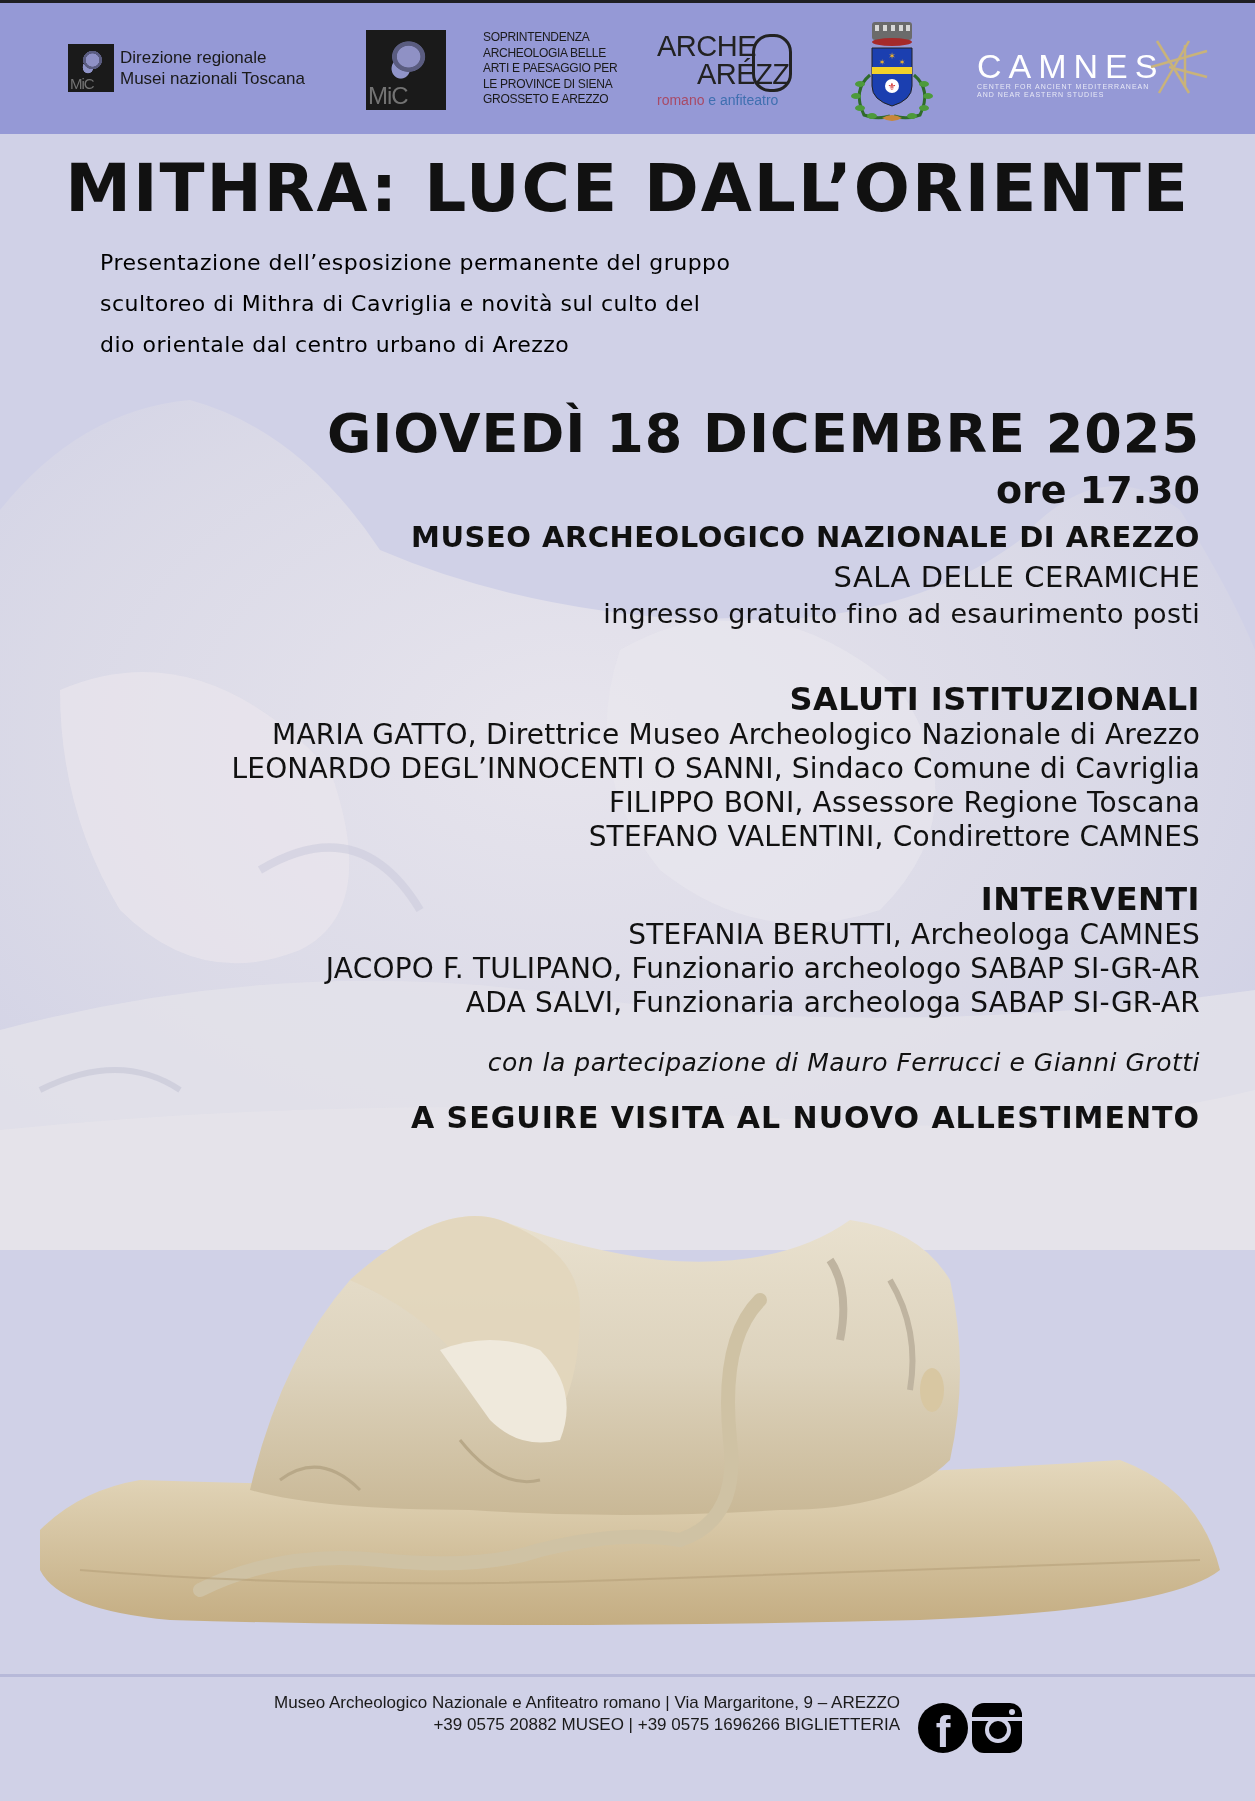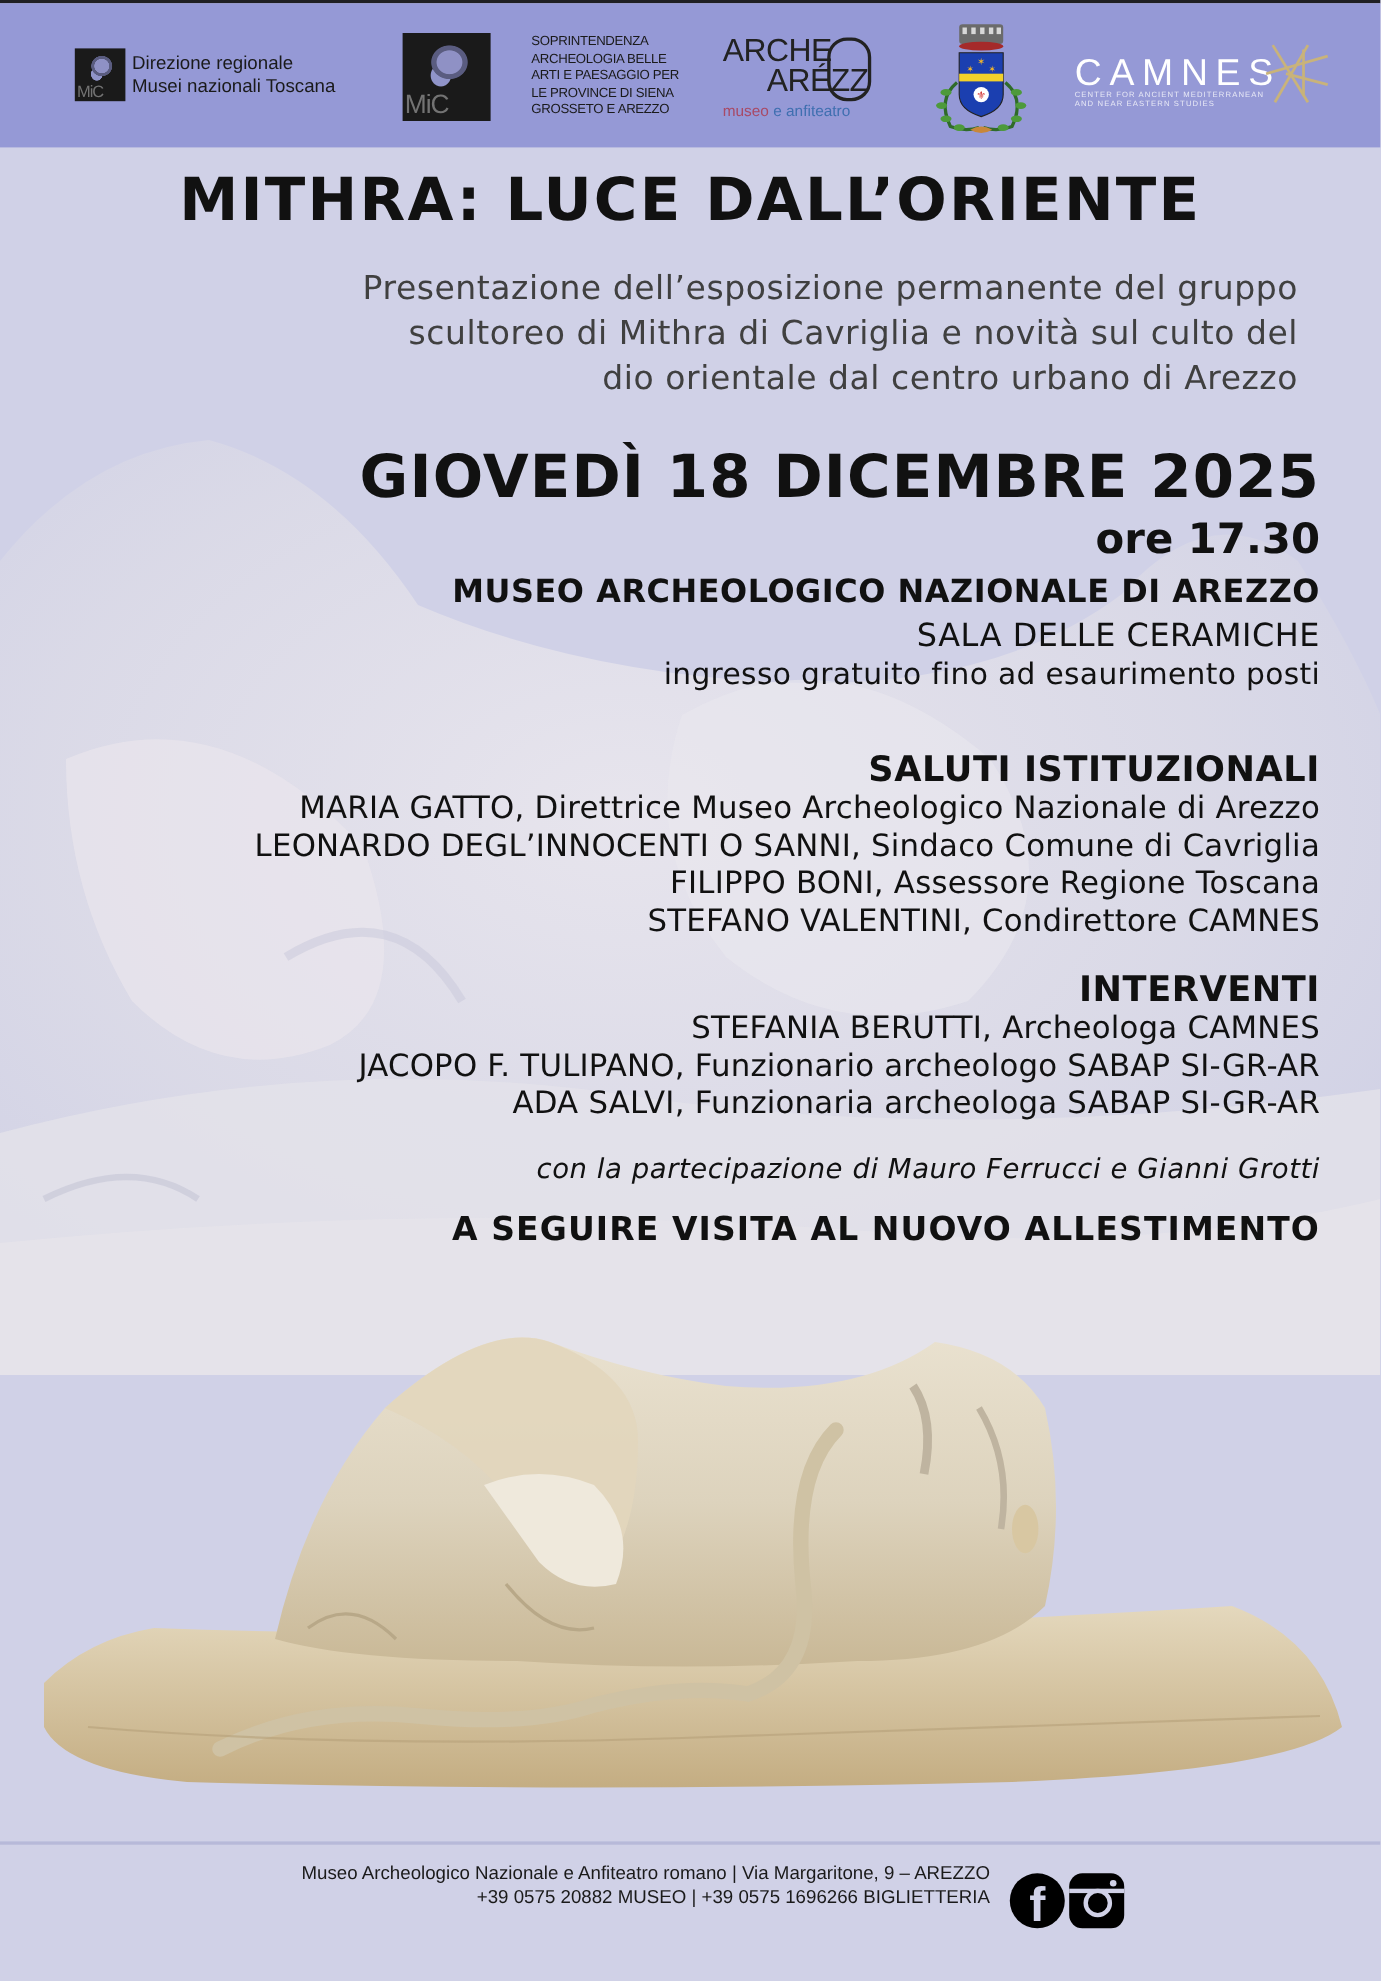--- a/index.html
+++ b/index.html
@@ -123,7 +123,7 @@
     <div class="big">ARCHE</div>
     <div class="big" style="transform:scaleX(1);margin-left:40px;">ARÉZZ</div>
     <div class="ring"></div>
-    <div class="sub"><span class="r">museo</span><span class="b"> e anfiteatro</span></div>
+    <div class="sub"><span class="r">romano</span><span class="b"> e anfiteatro</span></div>
   </div>
 
   <div class="crest">

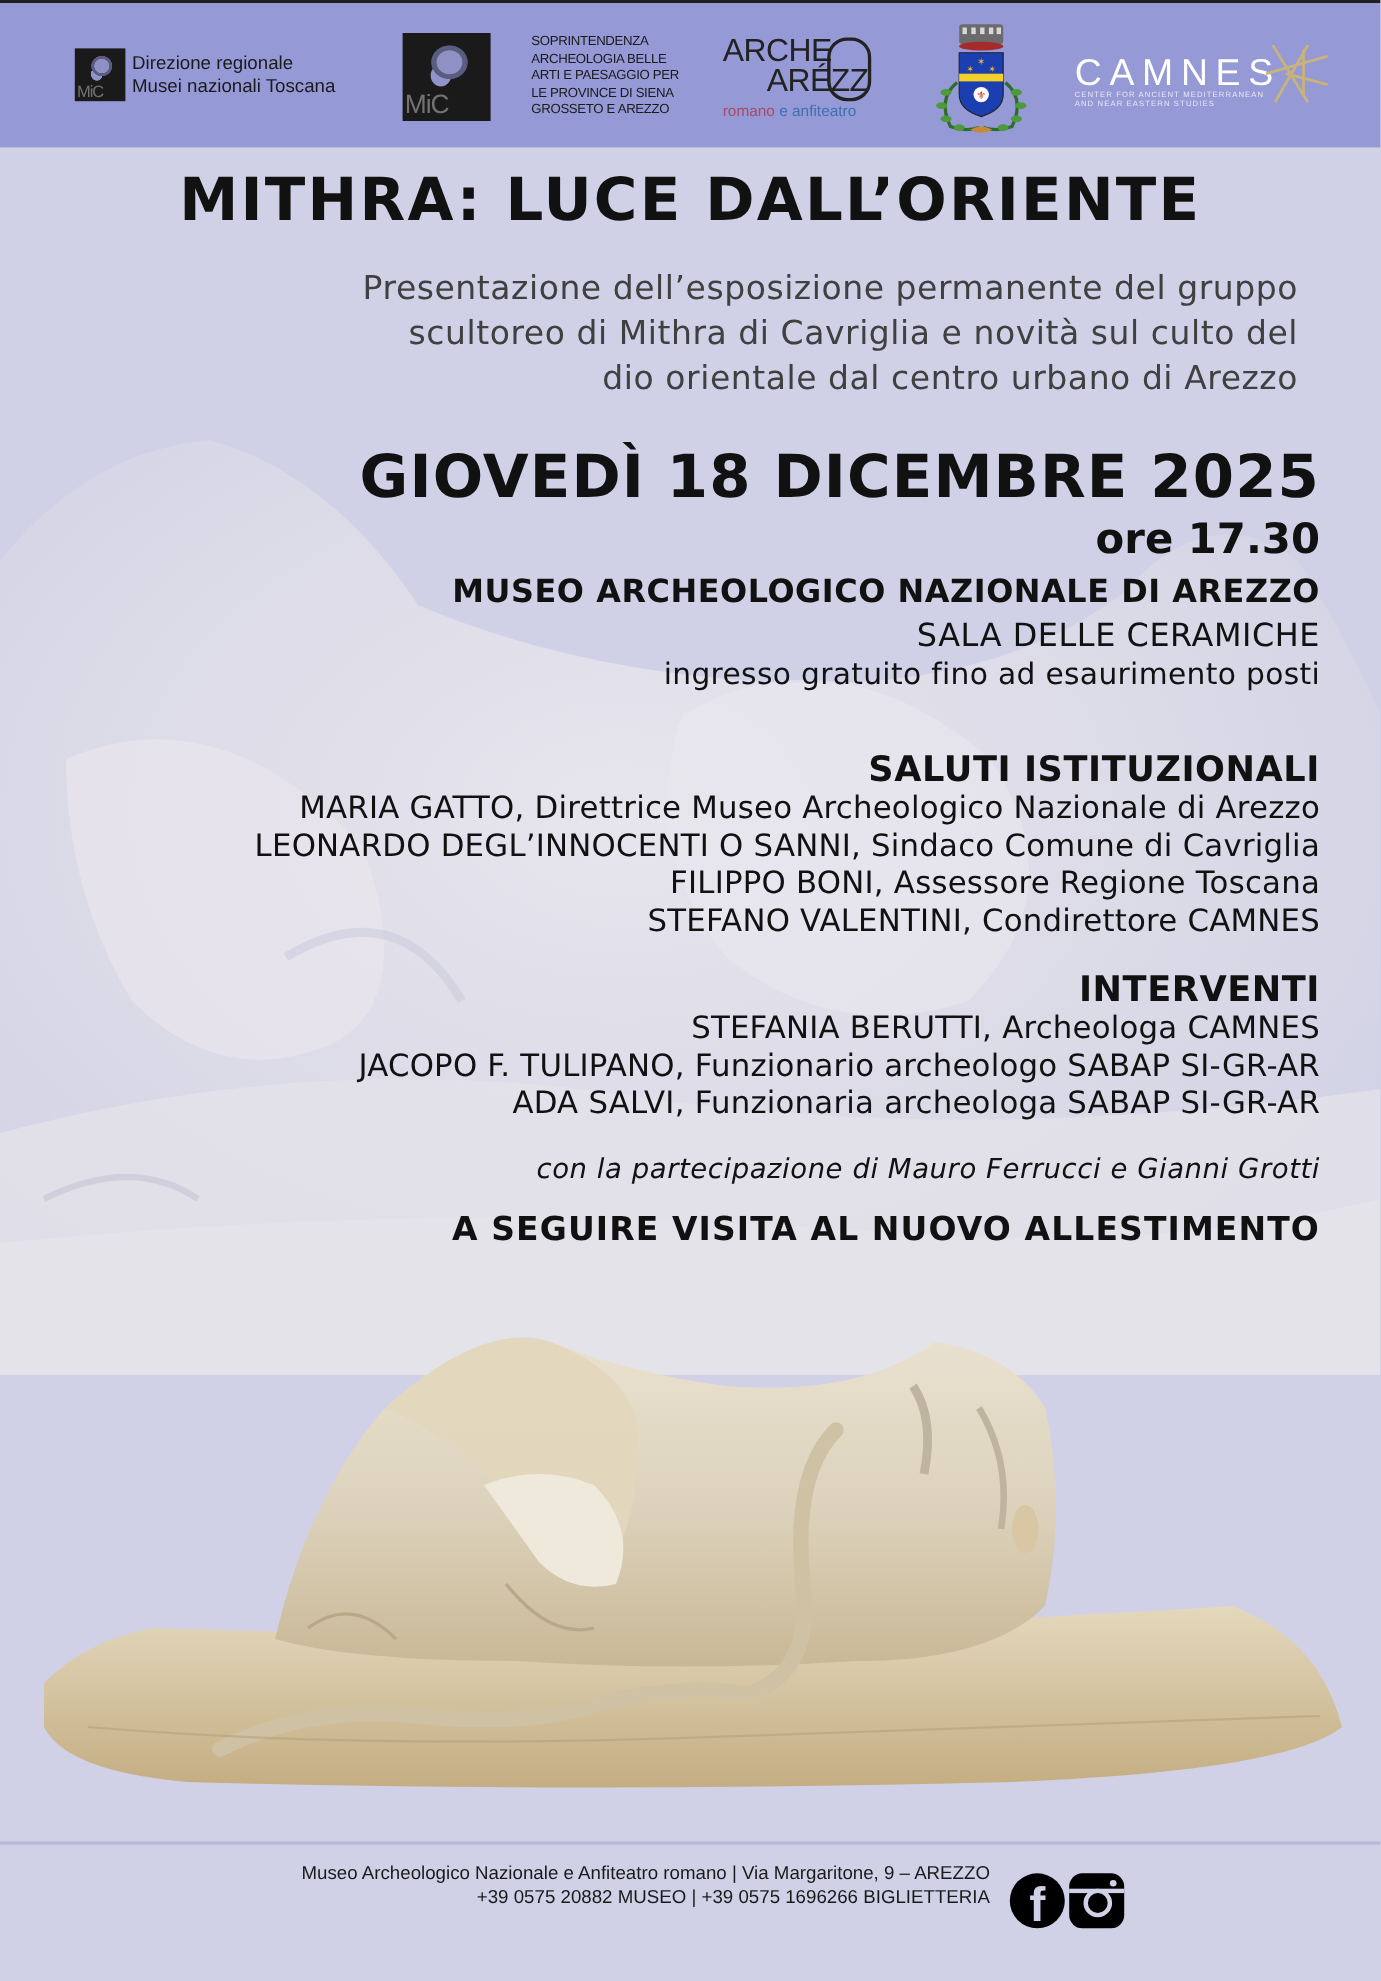--- a/index.html
+++ b/index.html
@@ -51,7 +51,7 @@
   .main-title {
     position: absolute; left: 0; top: 150px; width: 1255px; text-align: center;
     font-family: "DejaVu Sans", sans-serif; font-weight: bold;
-    font-size: 54px; letter-spacing: 2px; color: #111;
+    font-size: 66px; letter-spacing: 2px; color: #111;
   }
   .subtitle {
     position: absolute; left: 100px; top: 242px; width: 1080px; text-align: right;

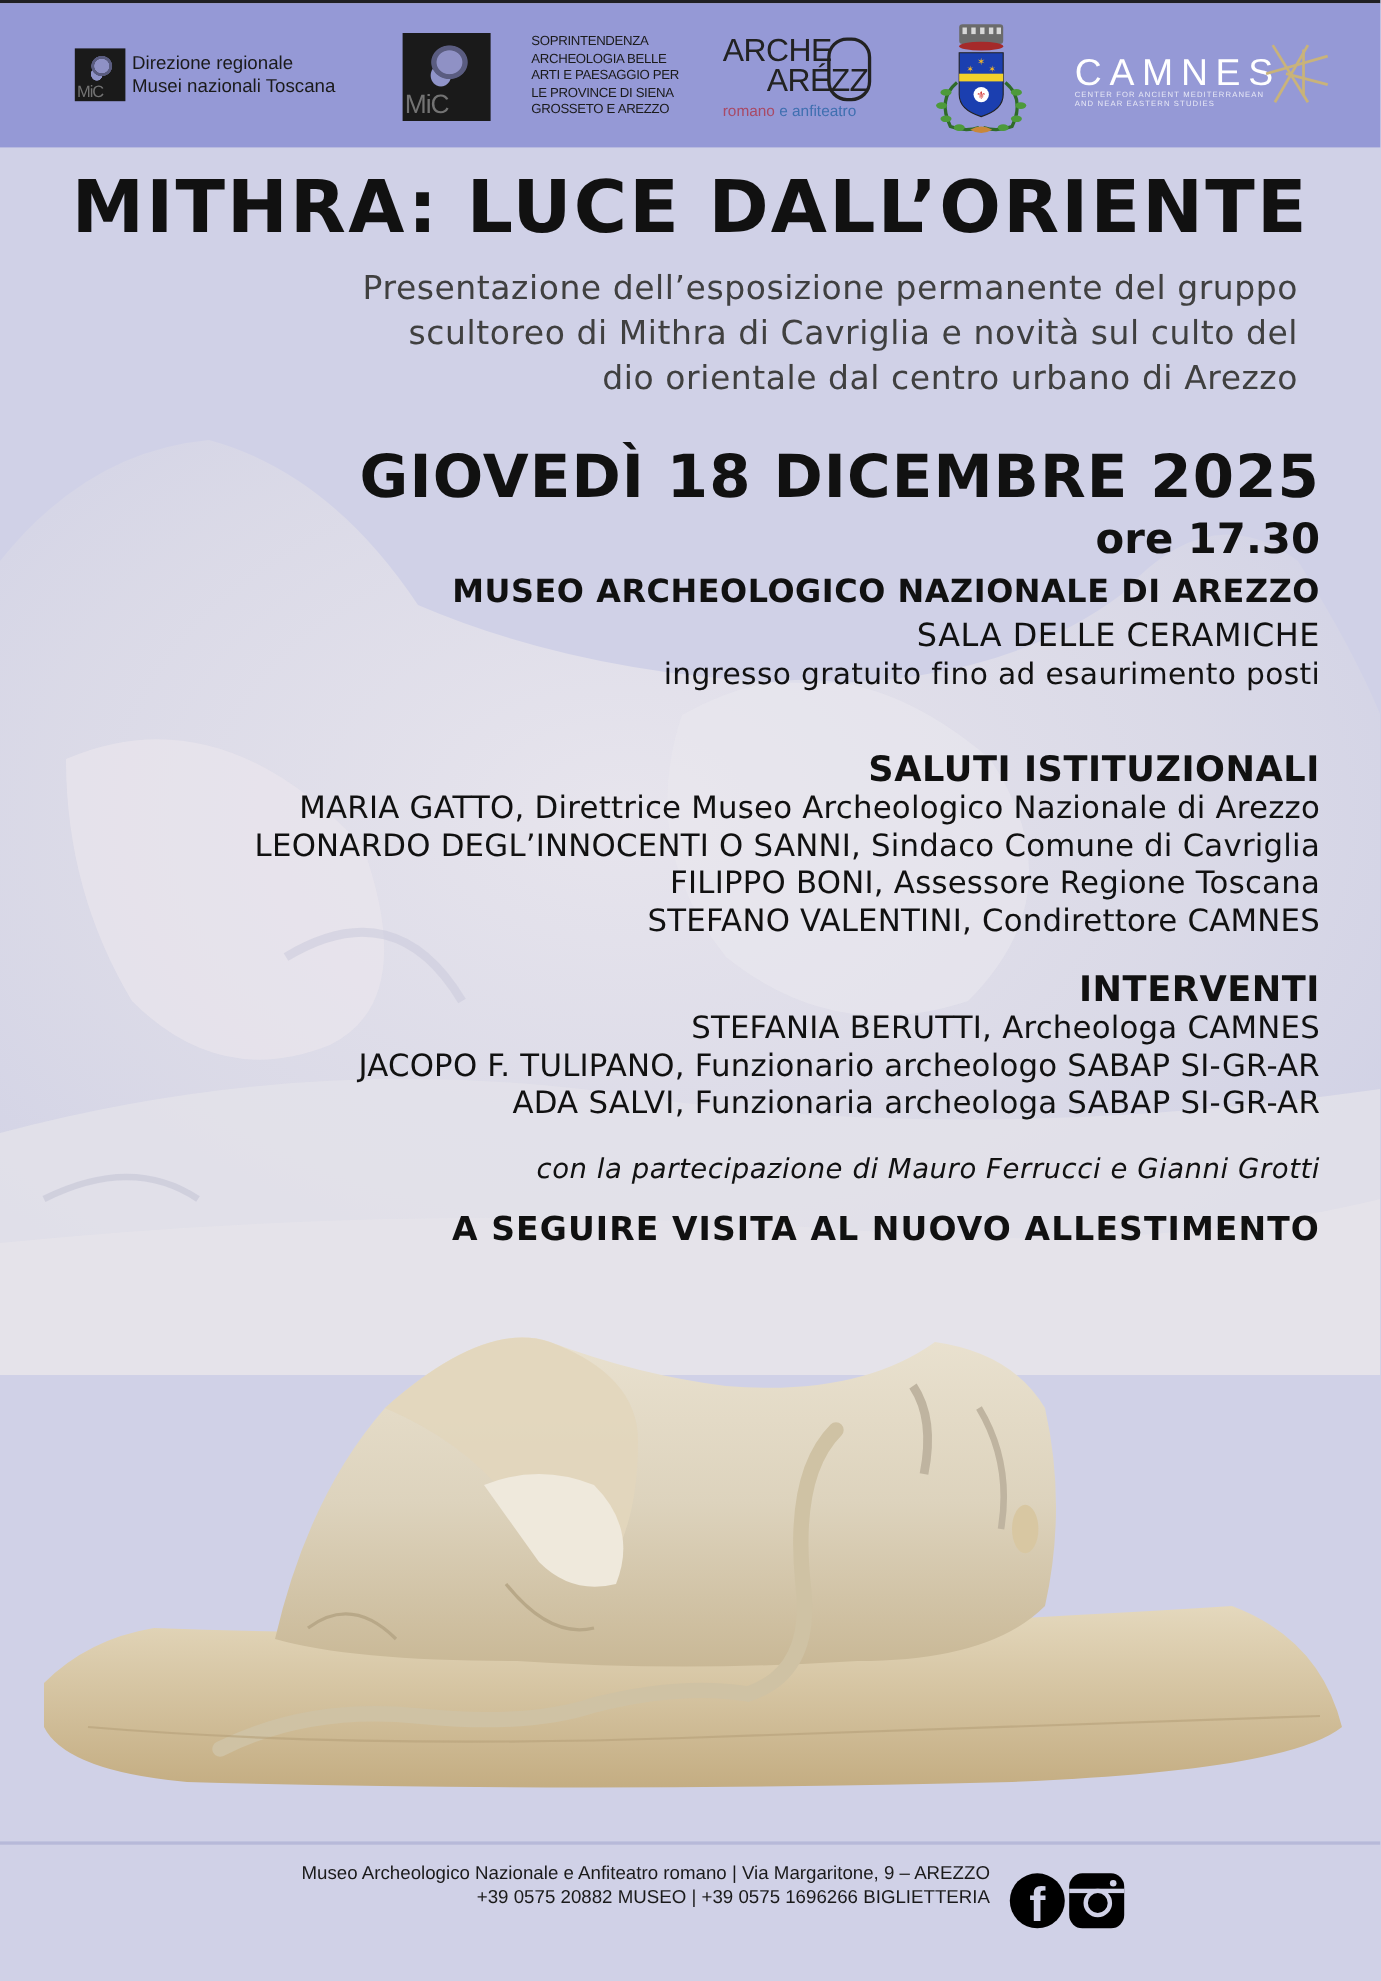--- a/index.html
+++ b/index.html
@@ -54,8 +54,8 @@
     font-size: 66px; letter-spacing: 2px; color: #111;
   }
   .subtitle {
-    position: absolute; left: 100px; top: 242px; width: 1080px; text-align: right;
-    font-size: 30px; line-height: 41px; color: #404040; letter-spacing: 0.5px;
+    position: absolute; left: 100px; top: 242px; width: 1080px; text-align: left;
+    font-size: 22px; line-height: 41px; color: #000000; letter-spacing: 0.5px;
   }
   .right-col { position: absolute; right: 55px; text-align: right; }
   .date-line { top: 402px; font-size: 54px; font-weight: bold; letter-spacing: 1px; }

